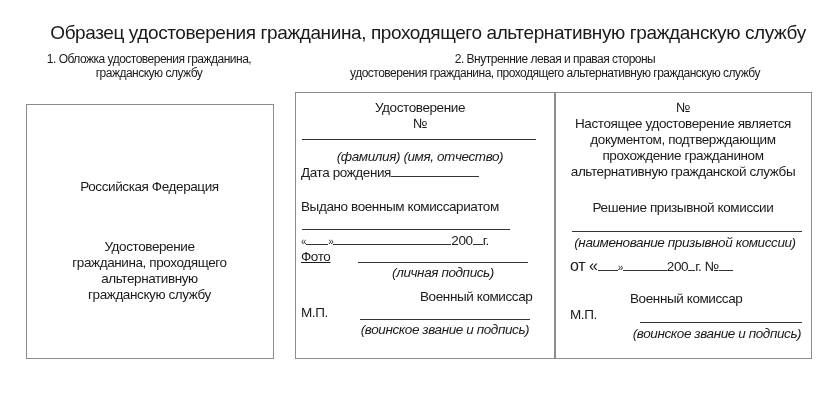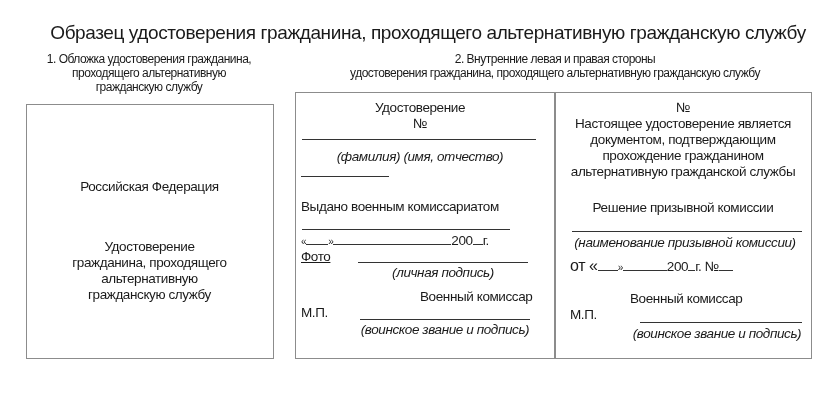--- a/index.html
+++ b/index.html
@@ -28,7 +28,6 @@
 
 <div class="abs caption cap1">
   <div>1. Обложка удостоверения гражданина,</div>
-  <div>проходящего альтернативную</div>
   <div>гражданскую службу</div>
 </div>
 <div class="abs caption cap2">

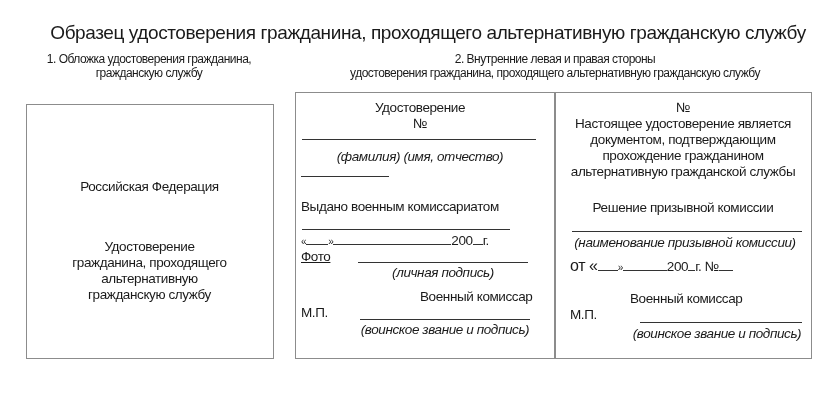--- a/index.html
+++ b/index.html
@@ -51,7 +51,7 @@
   <div class="t c" style="left:300px;width:240px;top:116px;">№</div>
   <div class="line" style="left:302px;top:139px;width:234px;"></div>
   <div class="t c it" style="left:300px;width:240px;top:149px;">(фамилия) (имя, отчество)</div>
-  <div class="t" style="left:301px;top:165px;"><span class="u" style="width:88px;"></span></div>
+  <div class="t" style="left:301px;top:165px;"><span>Дата рождения</span><span class="u" style="width:88px;"></span></div>
   <div class="t" style="left:301px;top:199px;">Выдано военным комиссариатом</div>
   <div class="line" style="left:302px;top:229px;width:208px;"></div>
   <div class="t" style="left:301px;top:233px;"><span style="font-size:10px;">«</span><span class="u" style="width:22px;"></span><span style="font-size:10px;">»</span><span class="u" style="width:118px;"></span><span>200</span><span class="u" style="width:10px;"></span><span>г.</span></div>

